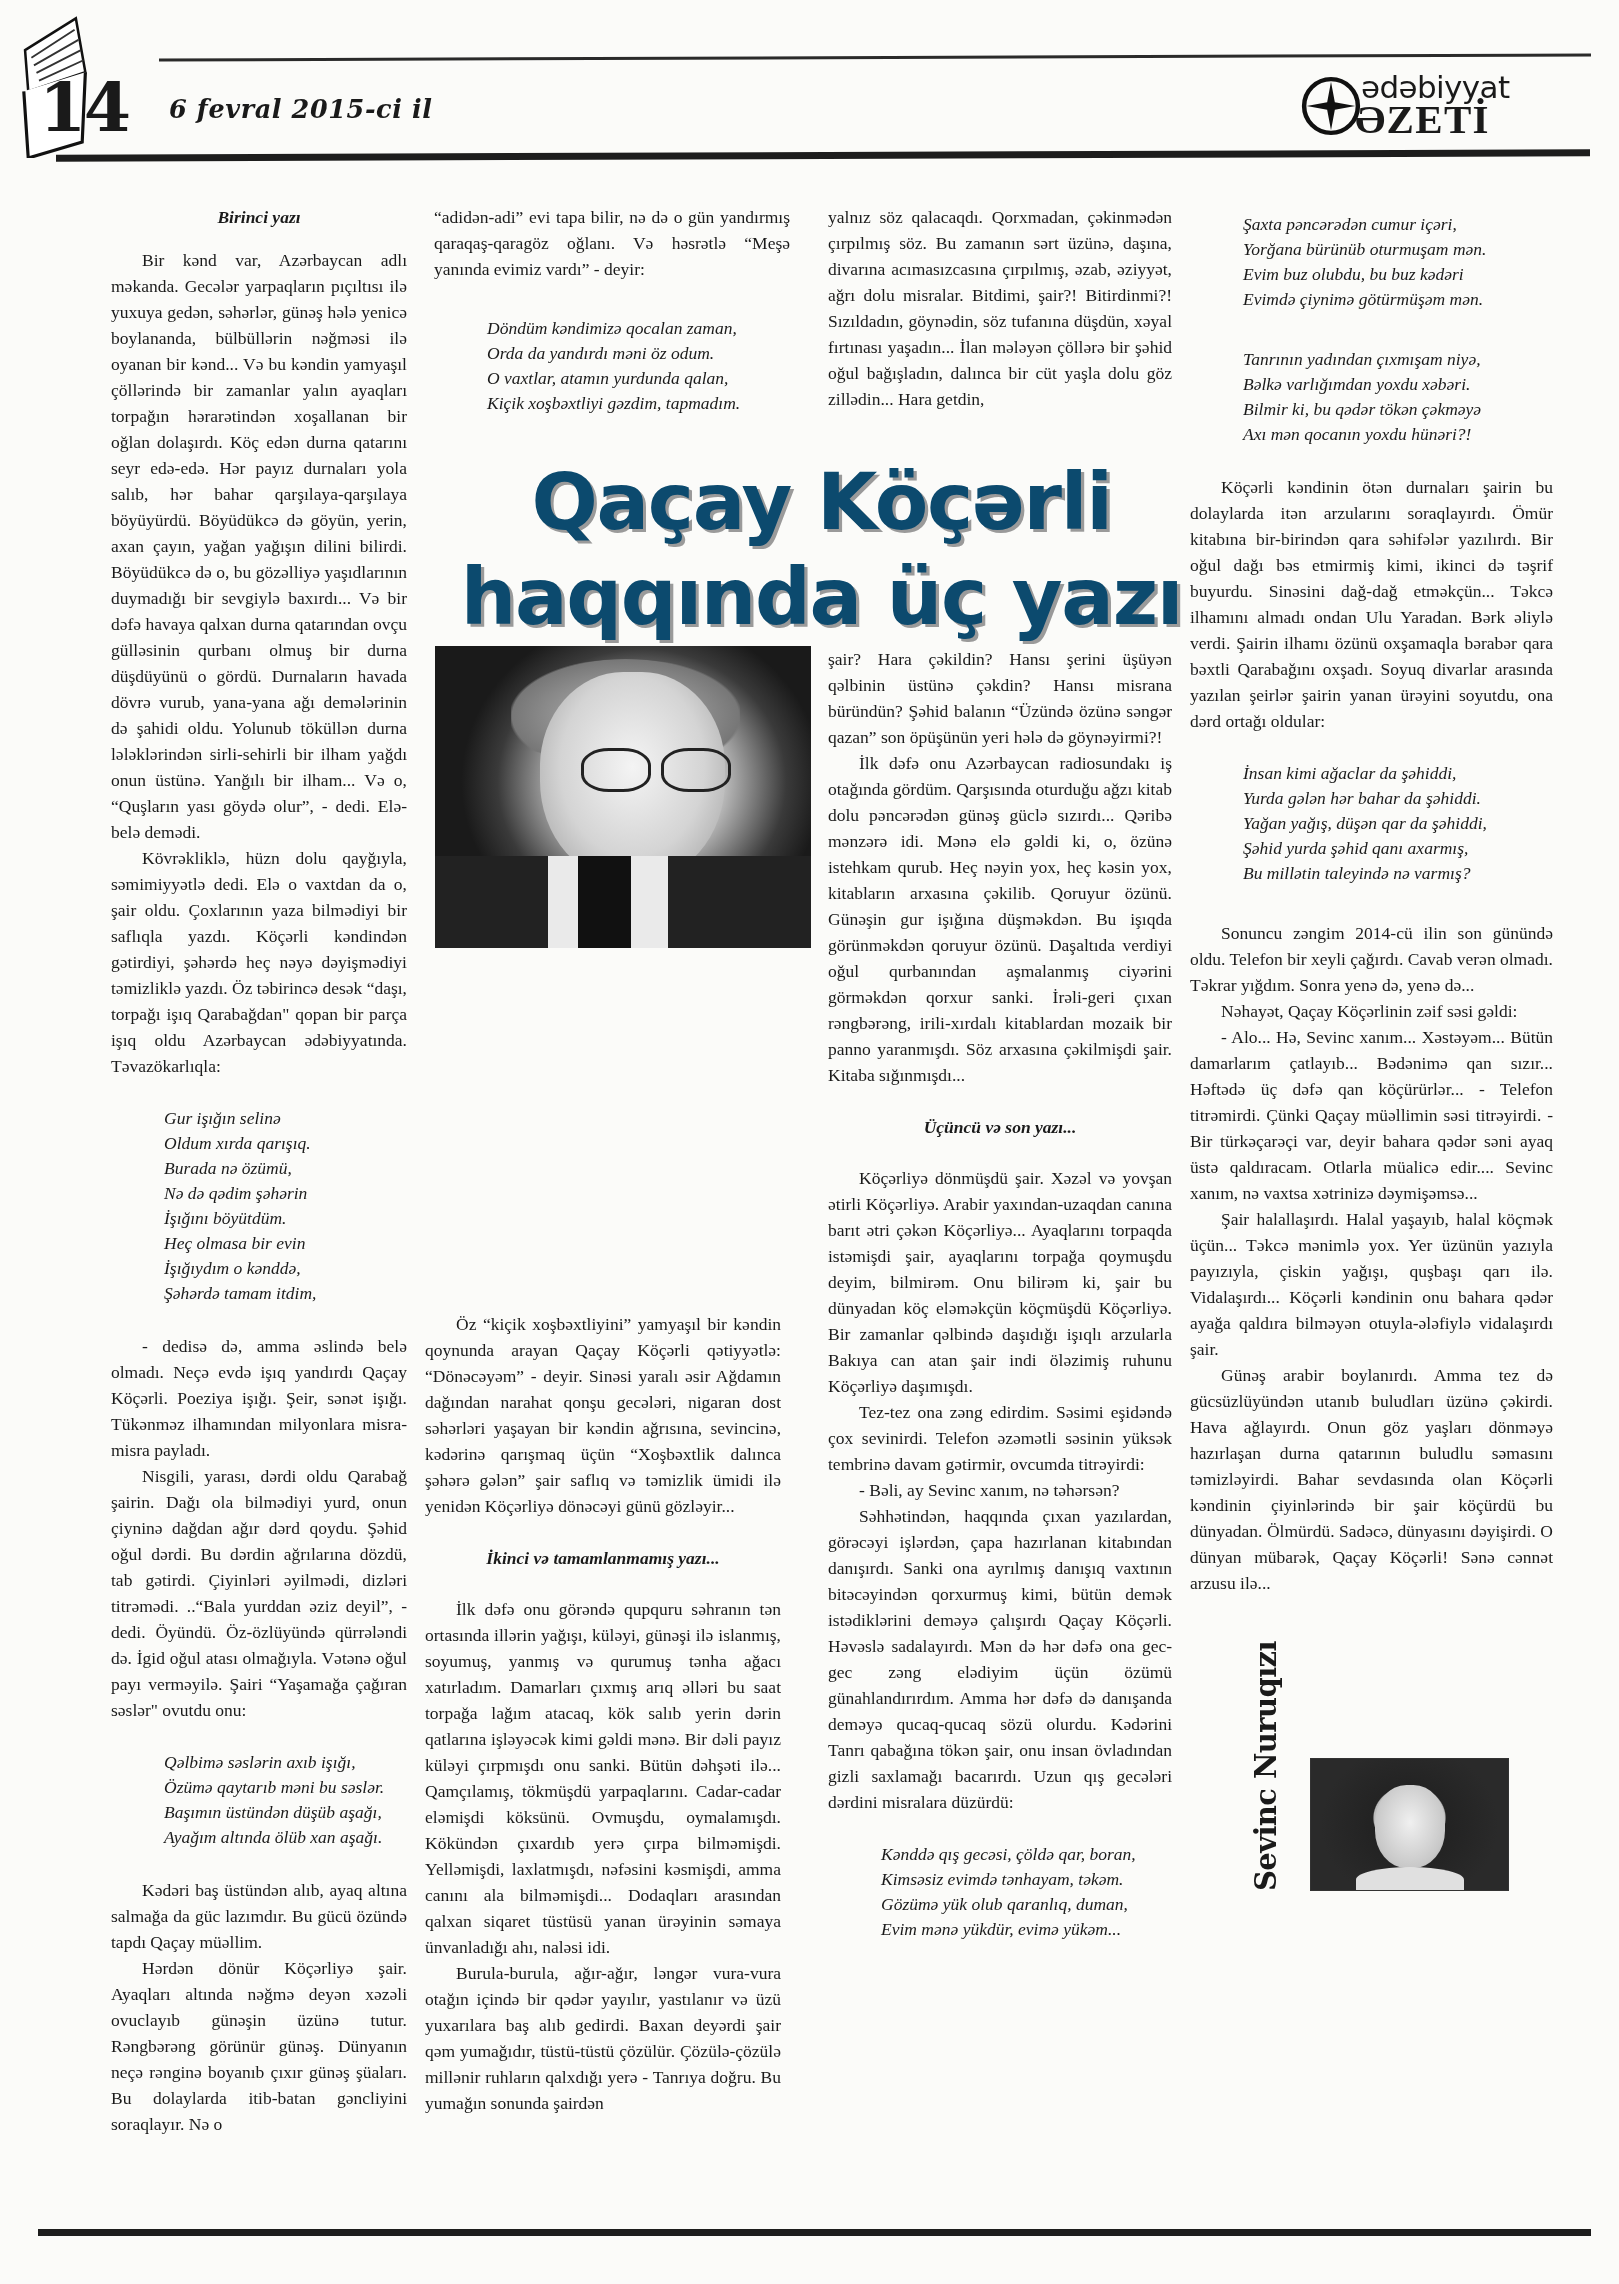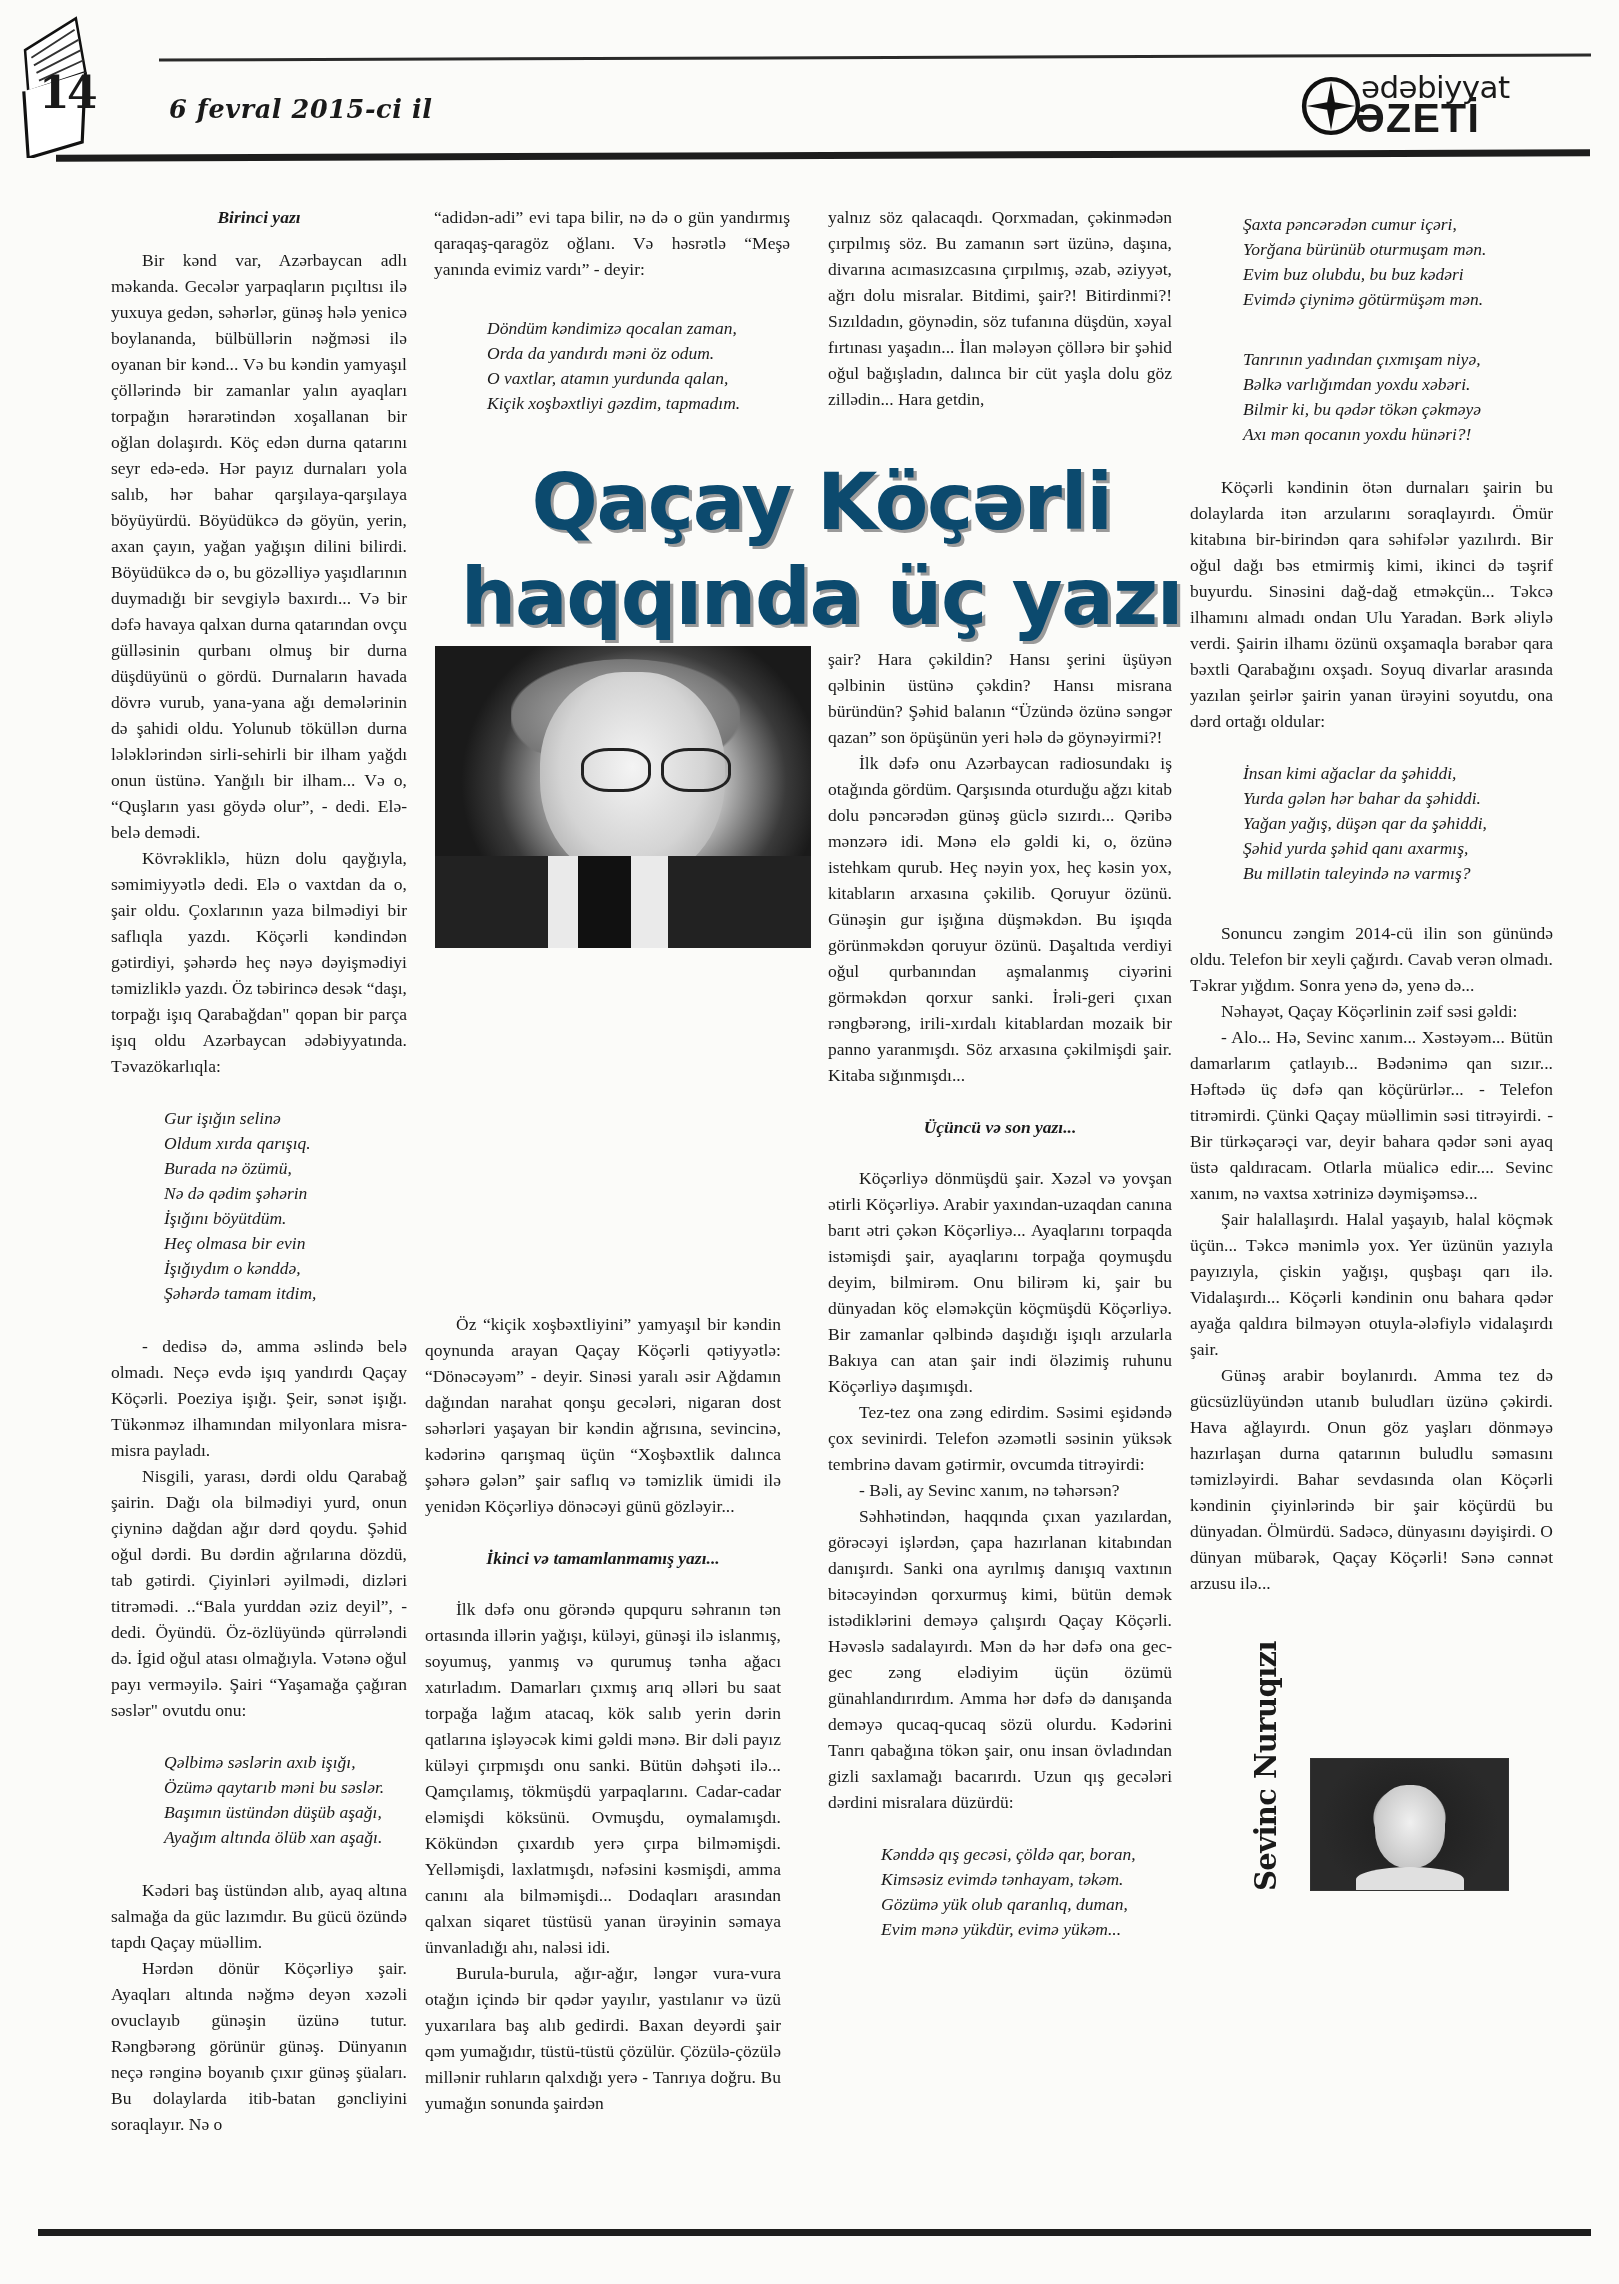--- a/index.html
+++ b/index.html
@@ -11,7 +11,7 @@
 
   
   .book-icon { position:absolute; left:11.5px; top:11.5px; width:115px; height:146px; }
-  .page-num { position:absolute; left:39px; top:67px; font-size:44px; font-weight:bold;
+  .page-num { position:absolute; left:39px; top:67px; font-size:68px; font-weight:bold;
     font-family:"DejaVu Serif",serif; letter-spacing:-2.5px; }
   .date { position:absolute; left:169px; top:94px; font-size:25.5px; font-weight:bold;
     font-family:"DejaVu Serif",serif; letter-spacing:0.6px;font-style:italic; }

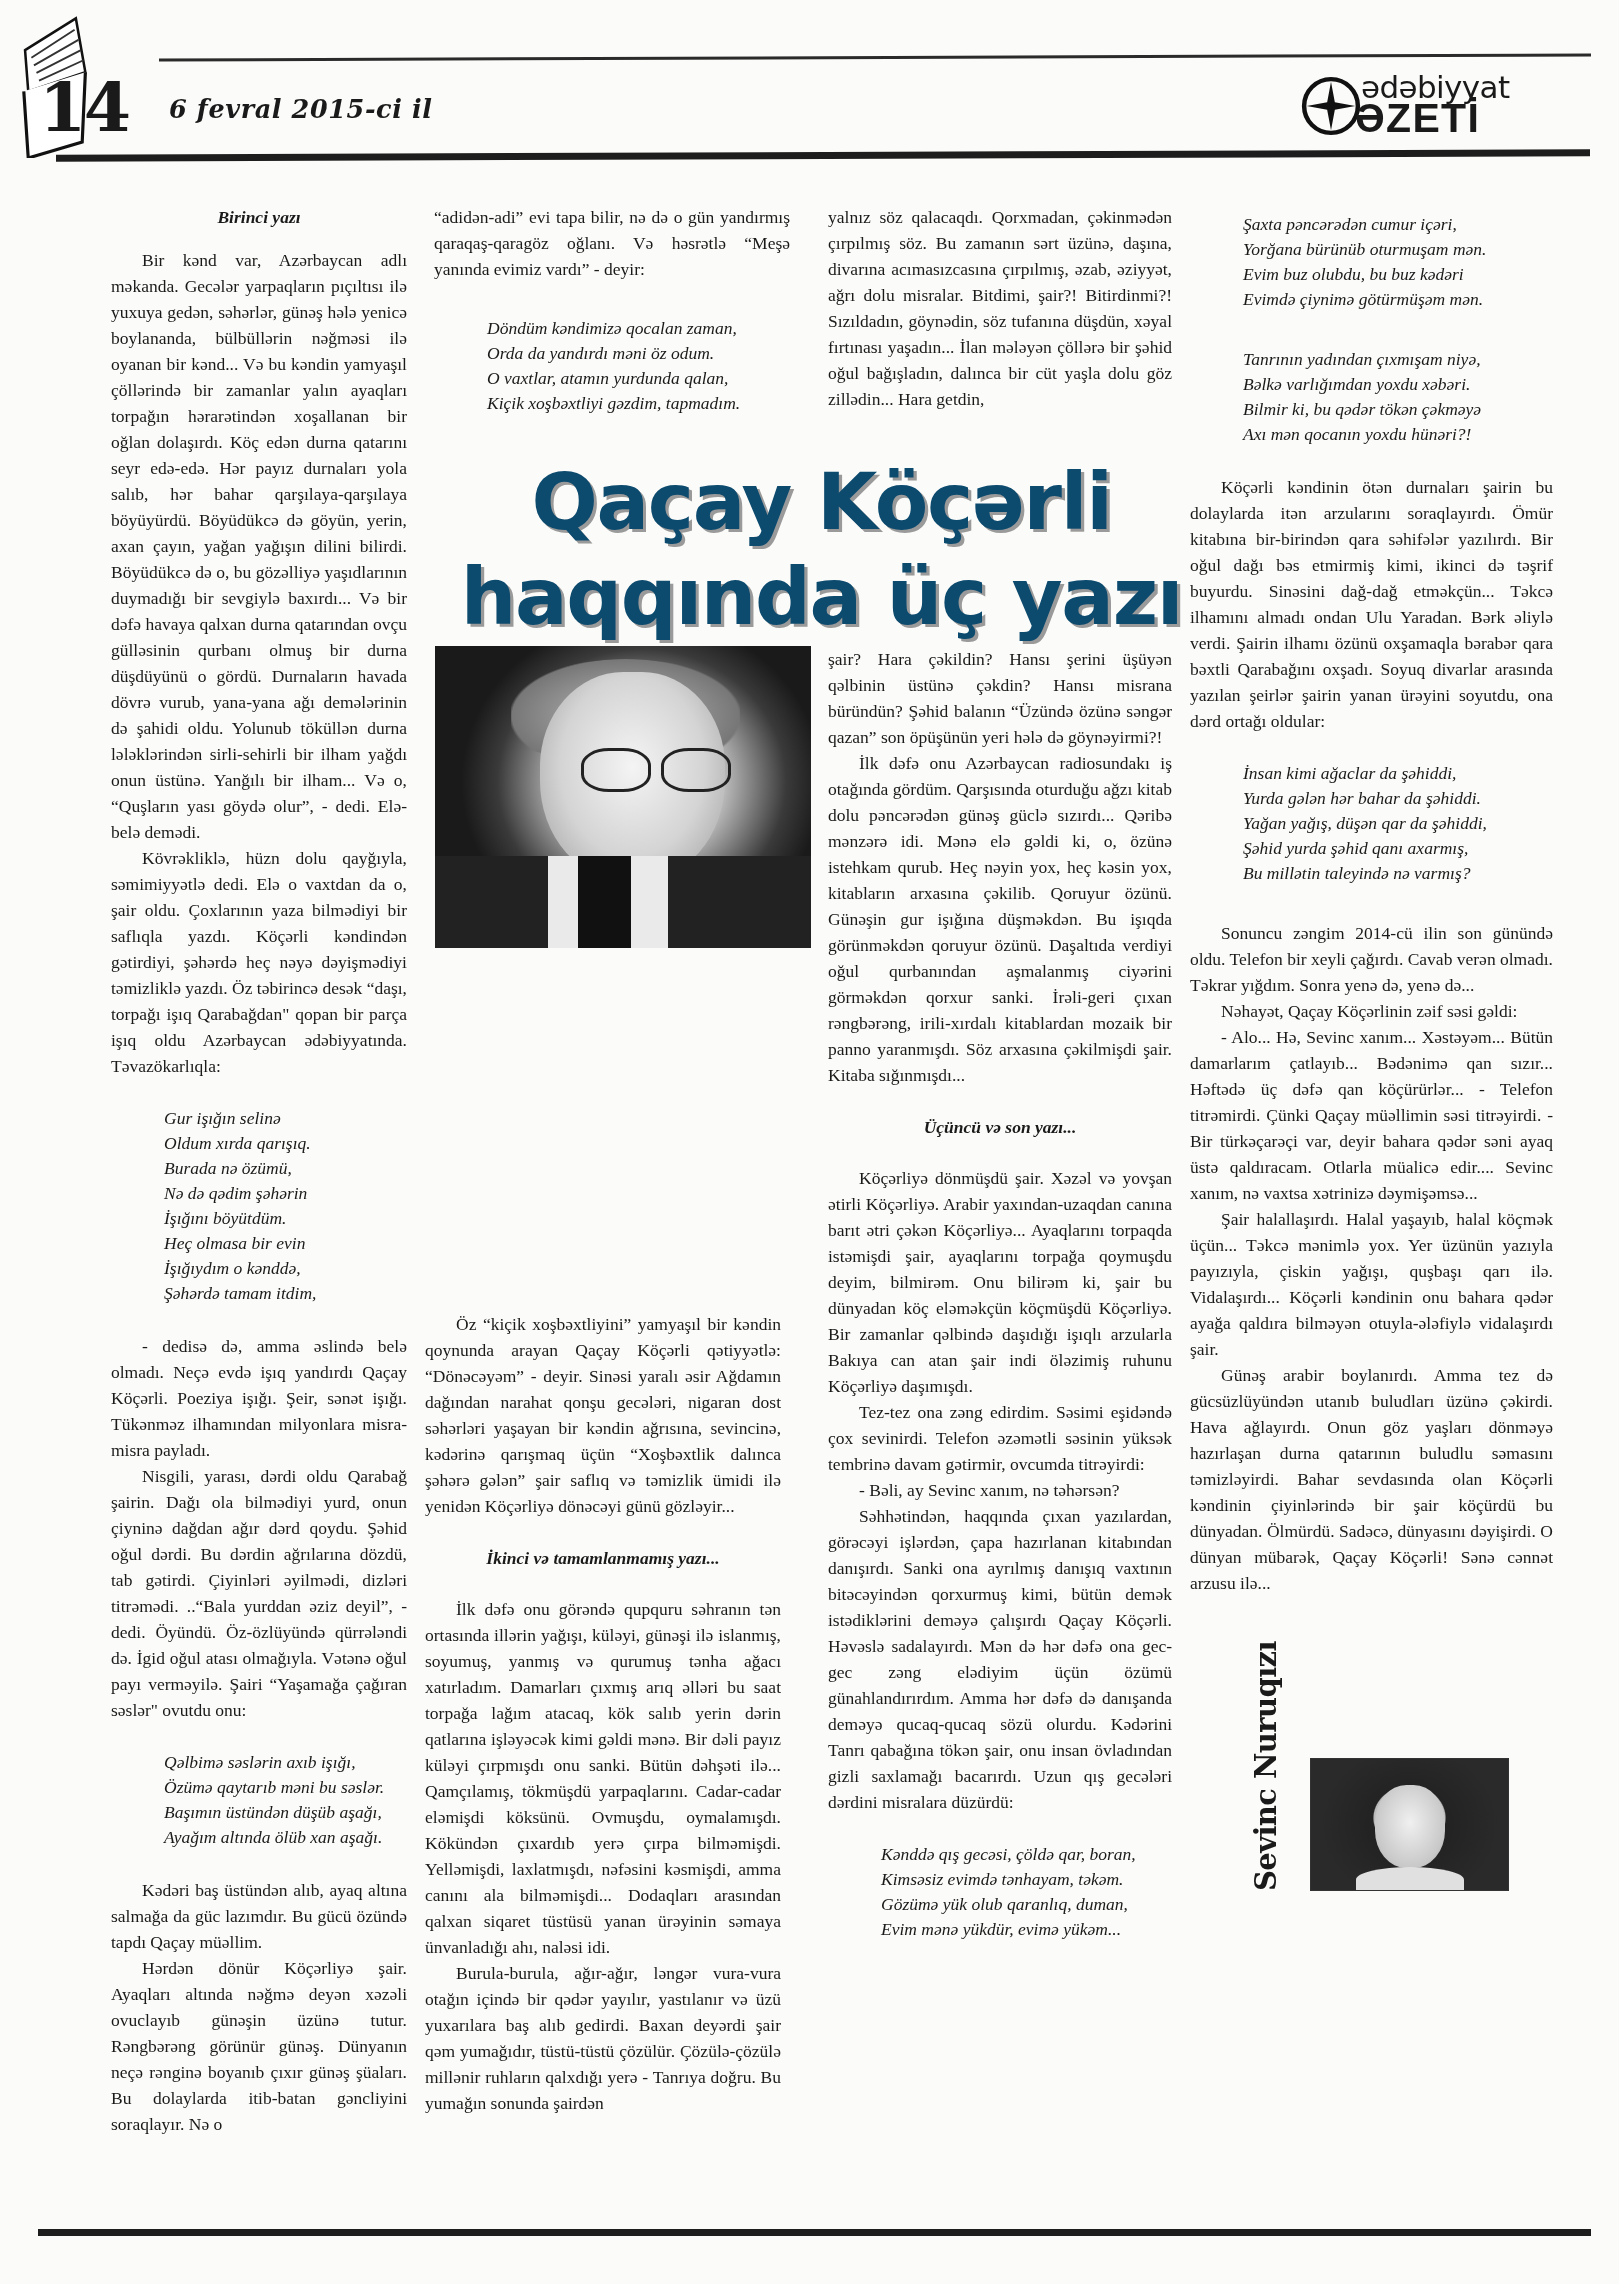--- a/index.html
+++ b/index.html
@@ -19,7 +19,7 @@
   .rule-head { position:absolute; left:56px; top:152px; width:1534px; height:7px; background:#1d1d1d; transform:rotate(-0.2deg); }
   .logo { position:absolute; left:1299px; top:69px; width:261px; height:70px; }
   .logo-top { position:absolute; left:62px; top:0; font-size:31px; font-weight:normal; font-family:"DejaVu Sans",sans-serif; letter-spacing:-0.6px; }
-  .logo-bottom { position:absolute; left:56px; top:25.5px; font-size:41px; font-weight:bold; font-family:Liberation Sans, sans-serif; letter-spacing:1.3px; }
+  .logo-bottom { position:absolute; left:56px; top:25.5px; font-size:41px; font-weight:bold; font-family:Liberation Serif, serif; letter-spacing:1.3px; }
   .logo-emblem { position:absolute; left:0; top:5.1px; width:64px; height:64px; }
 
   

